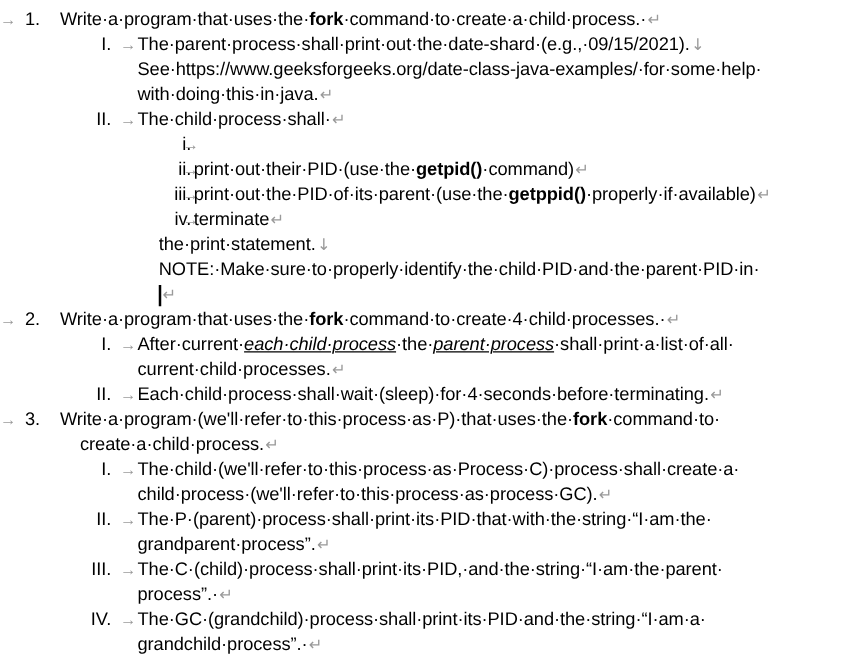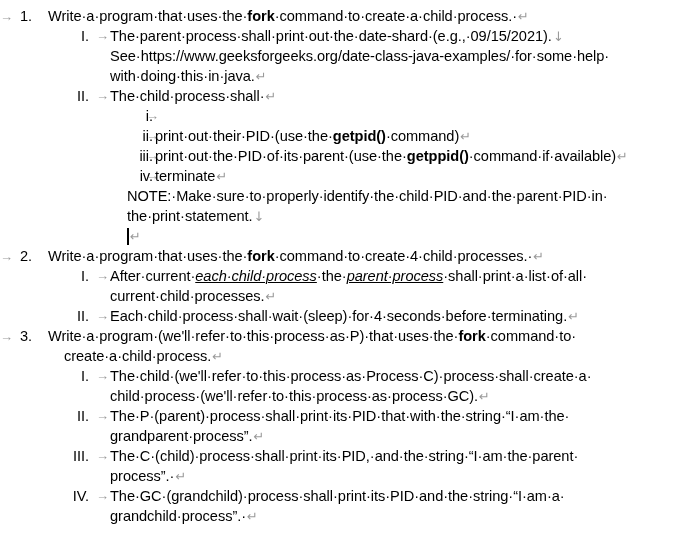--- a/index.html
+++ b/index.html
@@ -130,7 +130,7 @@
   <div class="row lvl3">
     <span class="marker">iii.</span>
     <span class="tabnarrow" style="position:absolute;left:146px;">→</span>
-    <span class="txt"><span>print·out·the·PID·of·its·parent·(use·the·</span><b>getppid()</b><span>·command·if·available)</span><span class="pil">↵</span></span>
+    <span class="txt"><span>print·out·the·PID·of·its·parent·(use·the·</span><b>getppid()</b><span>·properly·if·available)</span><span class="pil">↵</span></span>
   </div>
 
   <div class="row lvl3">

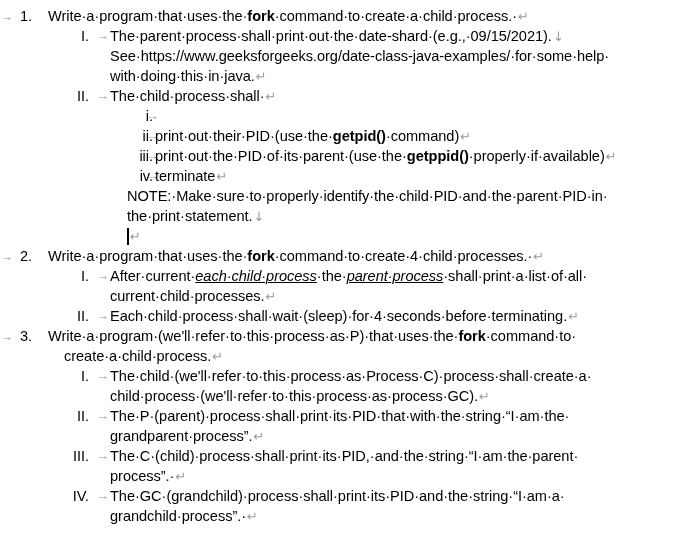--- a/index.html
+++ b/index.html
@@ -140,10 +140,10 @@
   </div>
 
   <div class="row">
+    <span class="txt note-ind"><span>the·print·statement.</span><span class="brk">↓</span></span>
+  </div>
+  <div class="row">
     <span class="txt note-ind"><span>NOTE:·Make·sure·to·properly·identify·the·child·PID·and·the·parent·PID·in·</span></span>
-  </div>
-  <div class="row">
-    <span class="txt note-ind"><span>the·print·statement.</span><span class="brk">↓</span></span>
   </div>
 
   <div class="row caretrow">

